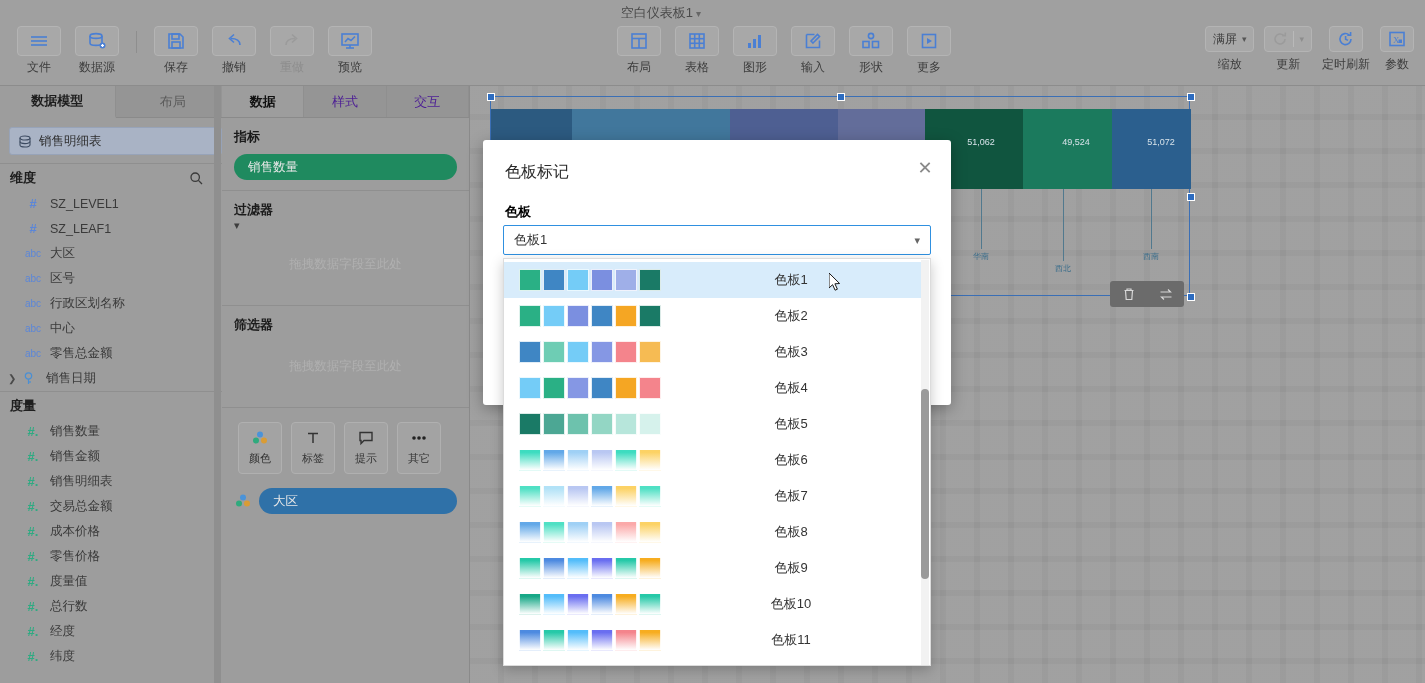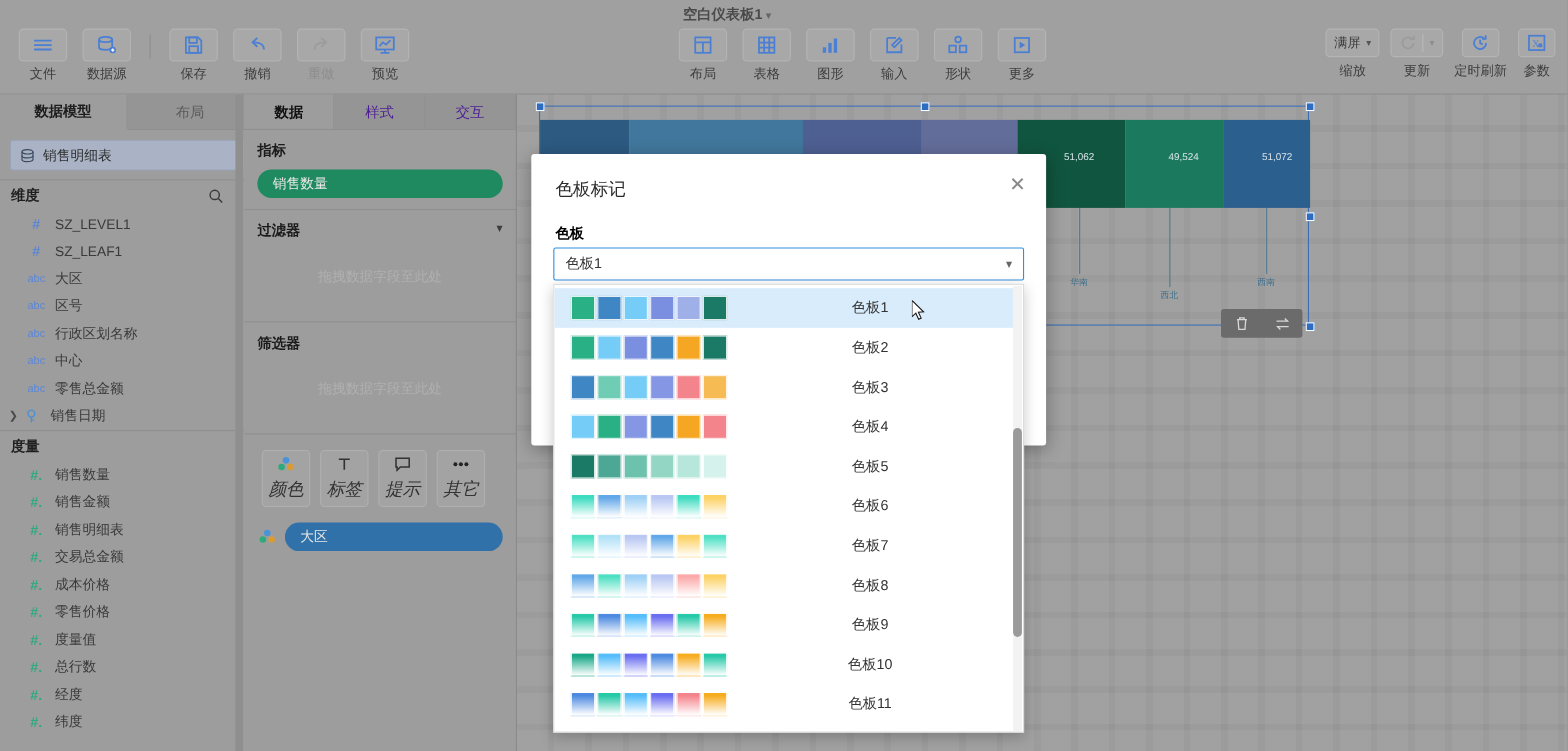--- a/index.html
+++ b/index.html
@@ -22,7 +22,7 @@
   }
   .doc-title {
     position: absolute; left: 0; top: 4px; width: 1322px;
-    text-align: center; font-size: 13px; color: #4a4a4a; font-weight: bold;
+    text-align: center; font-size: 13px; color: #4a4a4a;
   }
   .doc-title .caret { font-size: 10px; margin-left: 3px; color:#666; }
 

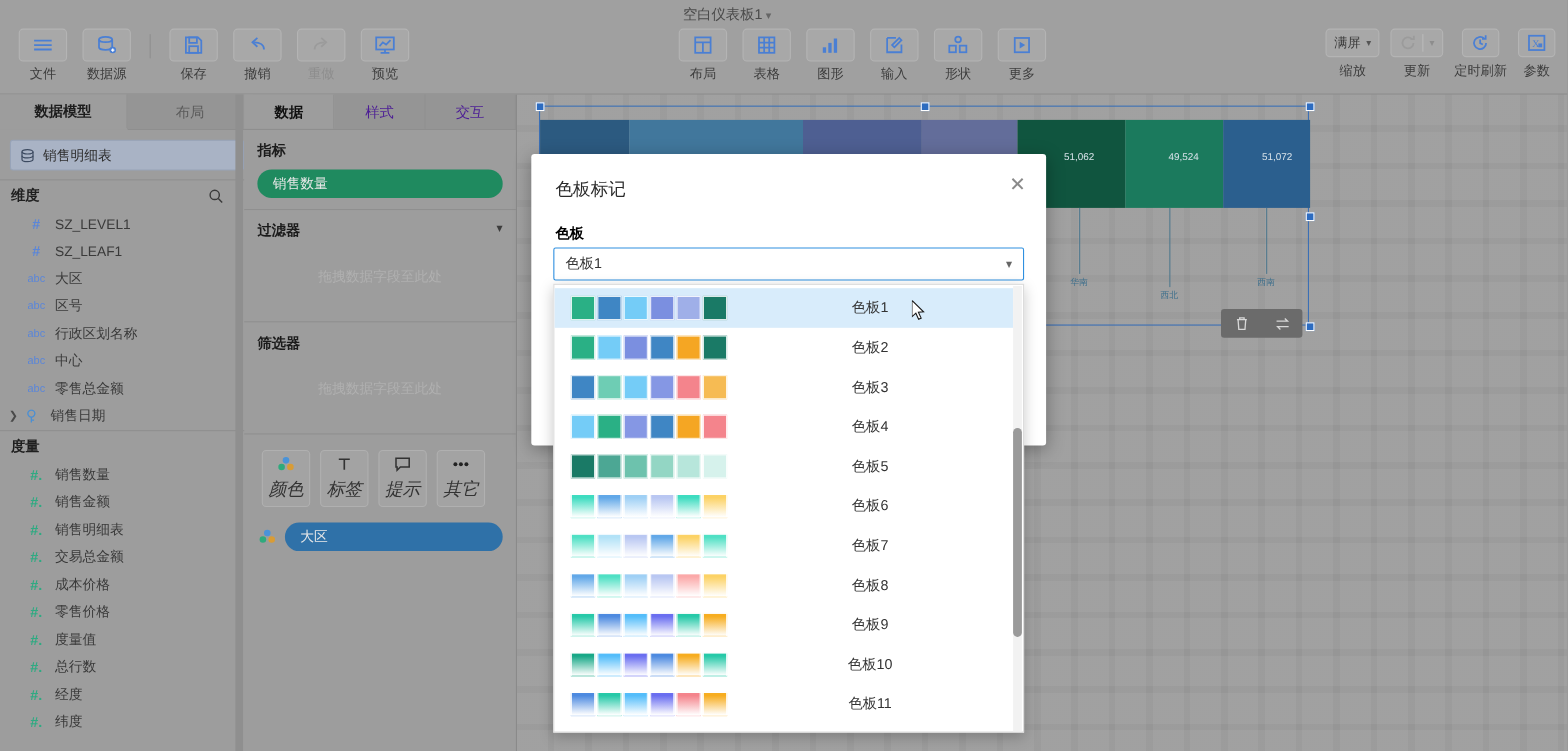--- a/index.html
+++ b/index.html
@@ -117,7 +117,7 @@
   }
   .chip.green { background: #1f8a5f; }
   .chip.blue  { background: #2f71a8; }
-  .m-sec-hdr { display: flex; padding: 10px 12px 4px 12px; }
+  .m-sec-hdr { display: flex; padding: 10px 12px 4px 12px; flex-direction: column; }
   .m-sec-hdr .t { font-size: 13px; font-weight: bold; color: #1b1b1b; flex: 1; }
   .m-sec-hdr .cv { font-size: 11px; color: #3d3d3d; }
   .drop-hint {

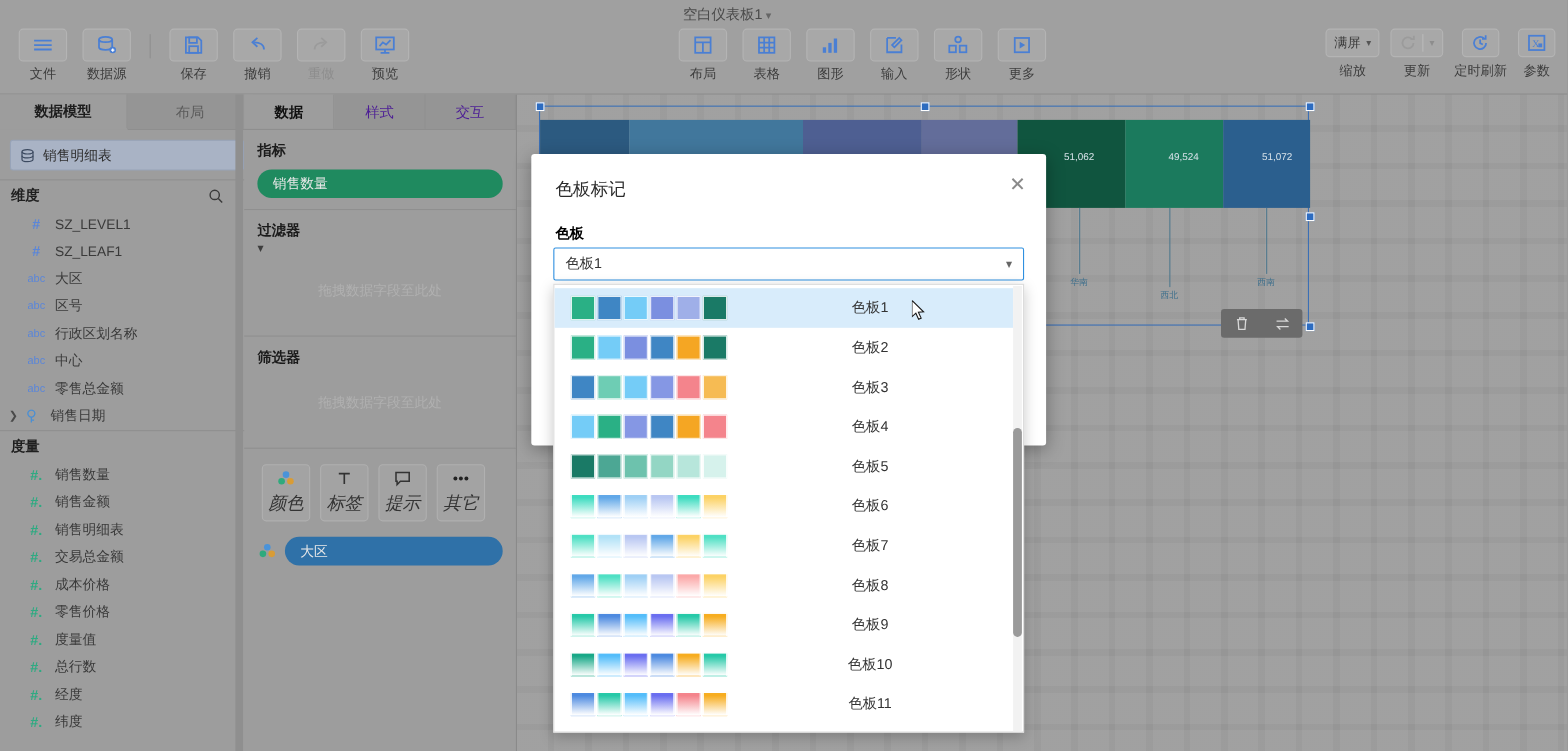--- a/index.html
+++ b/index.html
@@ -129,7 +129,7 @@
     background: #a3a3a3; display: flex; flex-direction: column;
     align-items: center; justify-content: center; gap: 5px; cursor: pointer;
   }
-  .mbtn .ml { font-size: 16px; color: #333; font-style: italic; }
+  .mbtn .ml { font-size: 11px; color: #333; }
   .chiprow { display: flex; align-items: center; gap: 7px; padding: 14px 12px 0 12px; }
 
   

